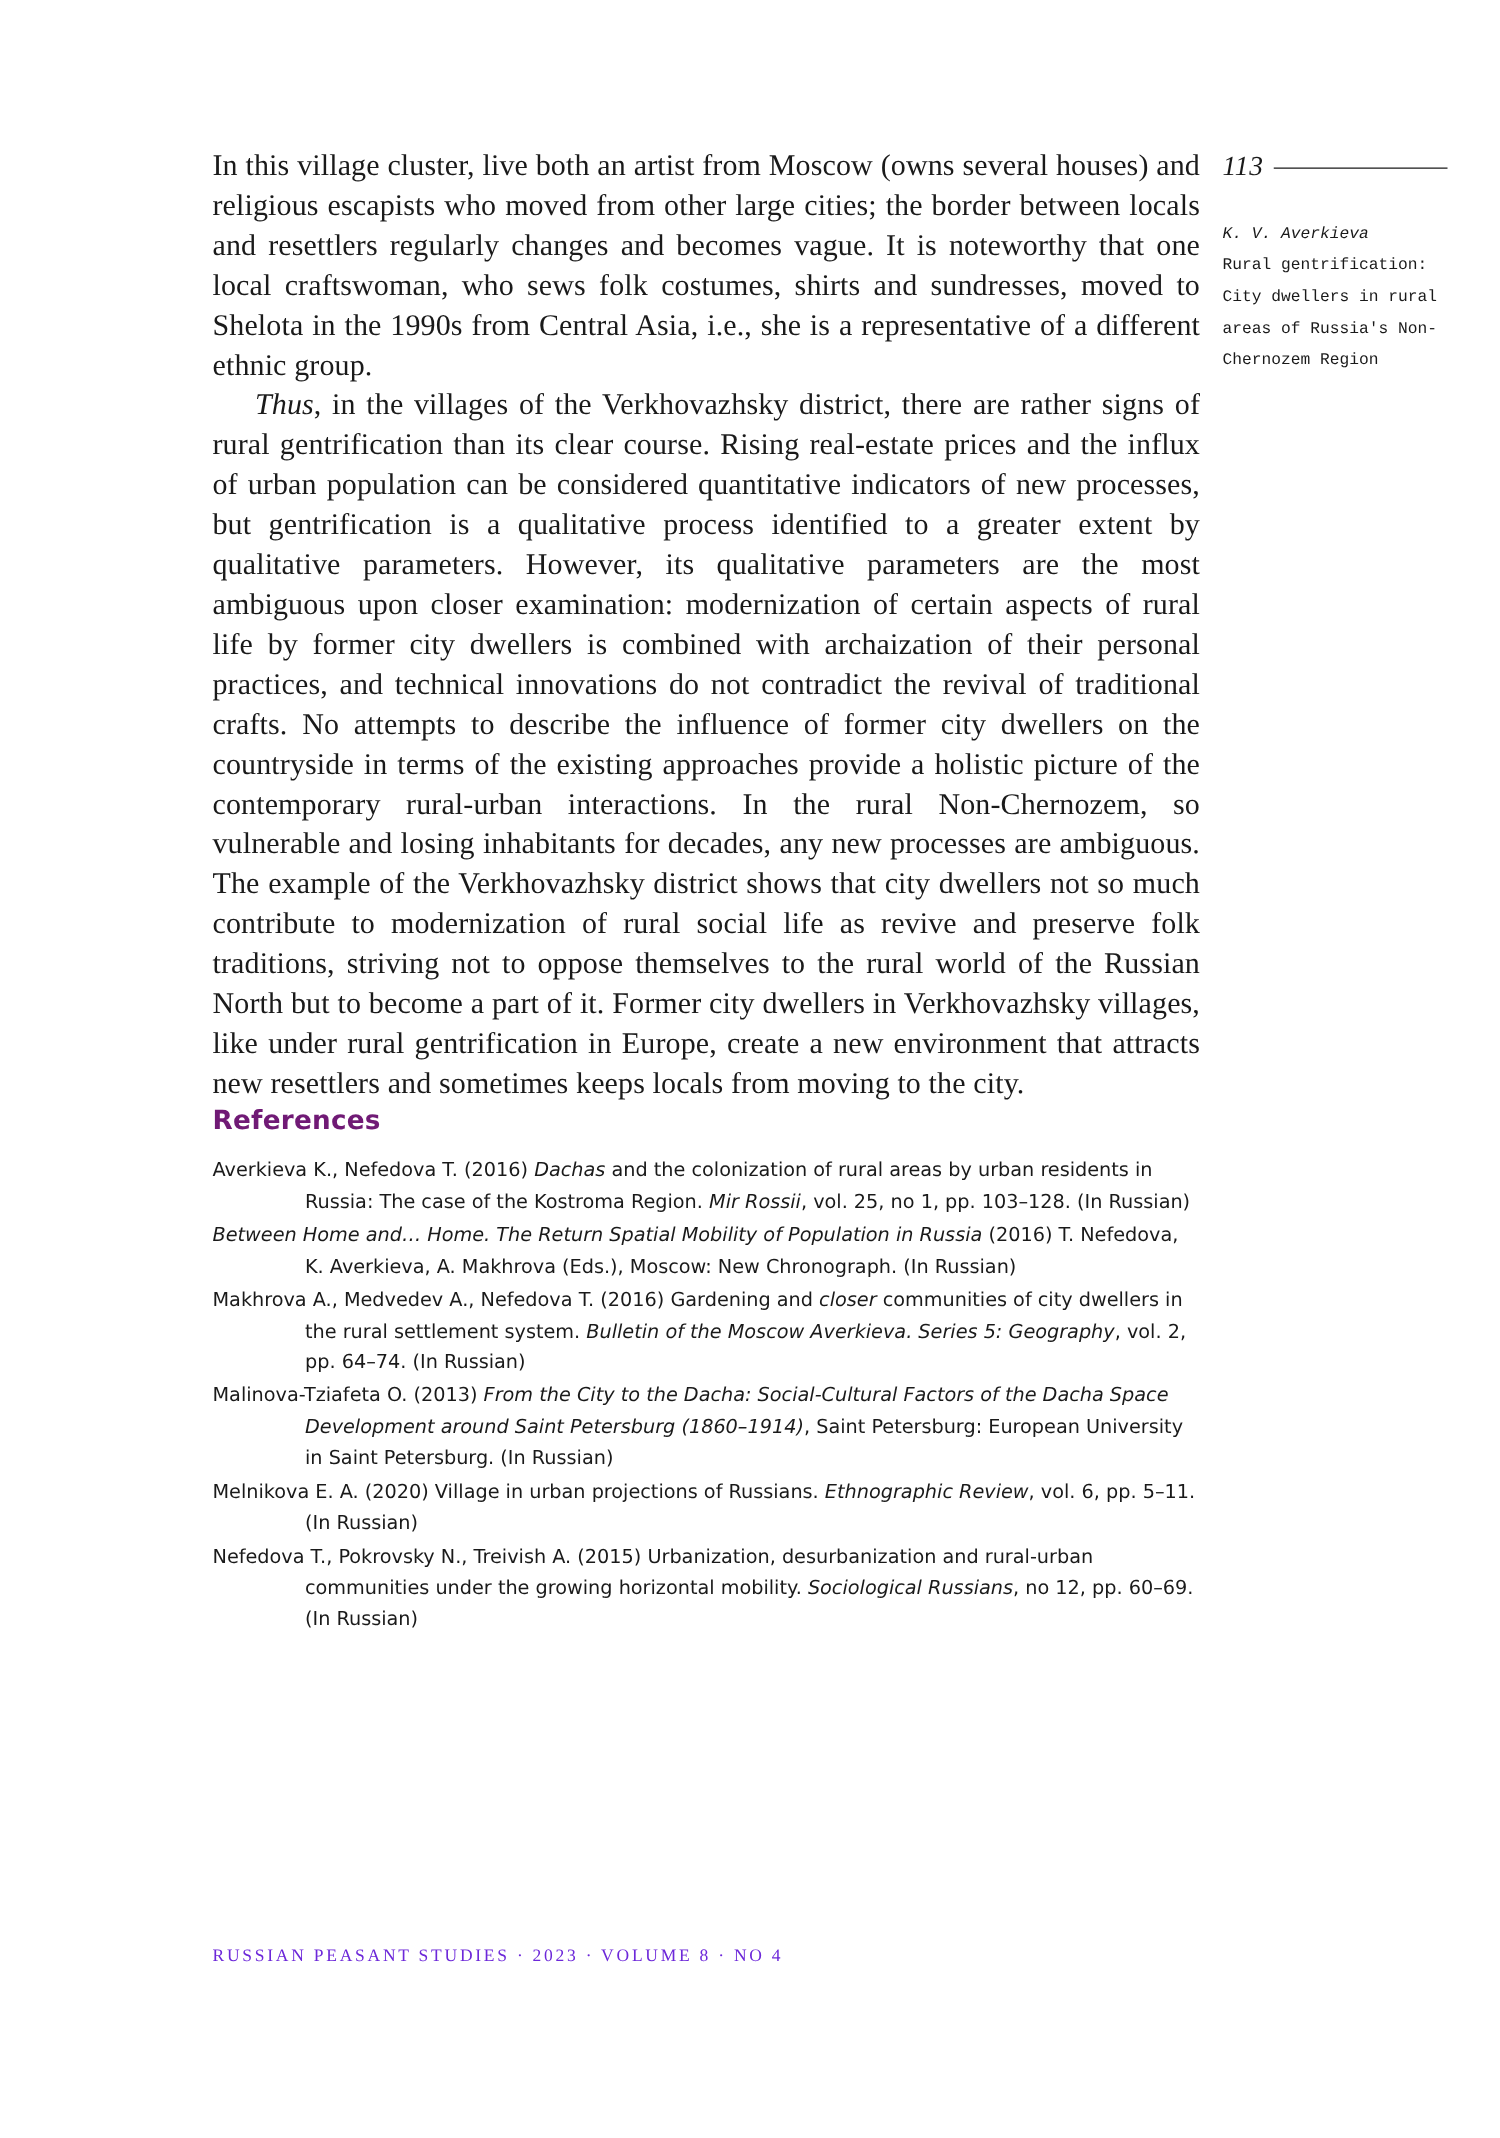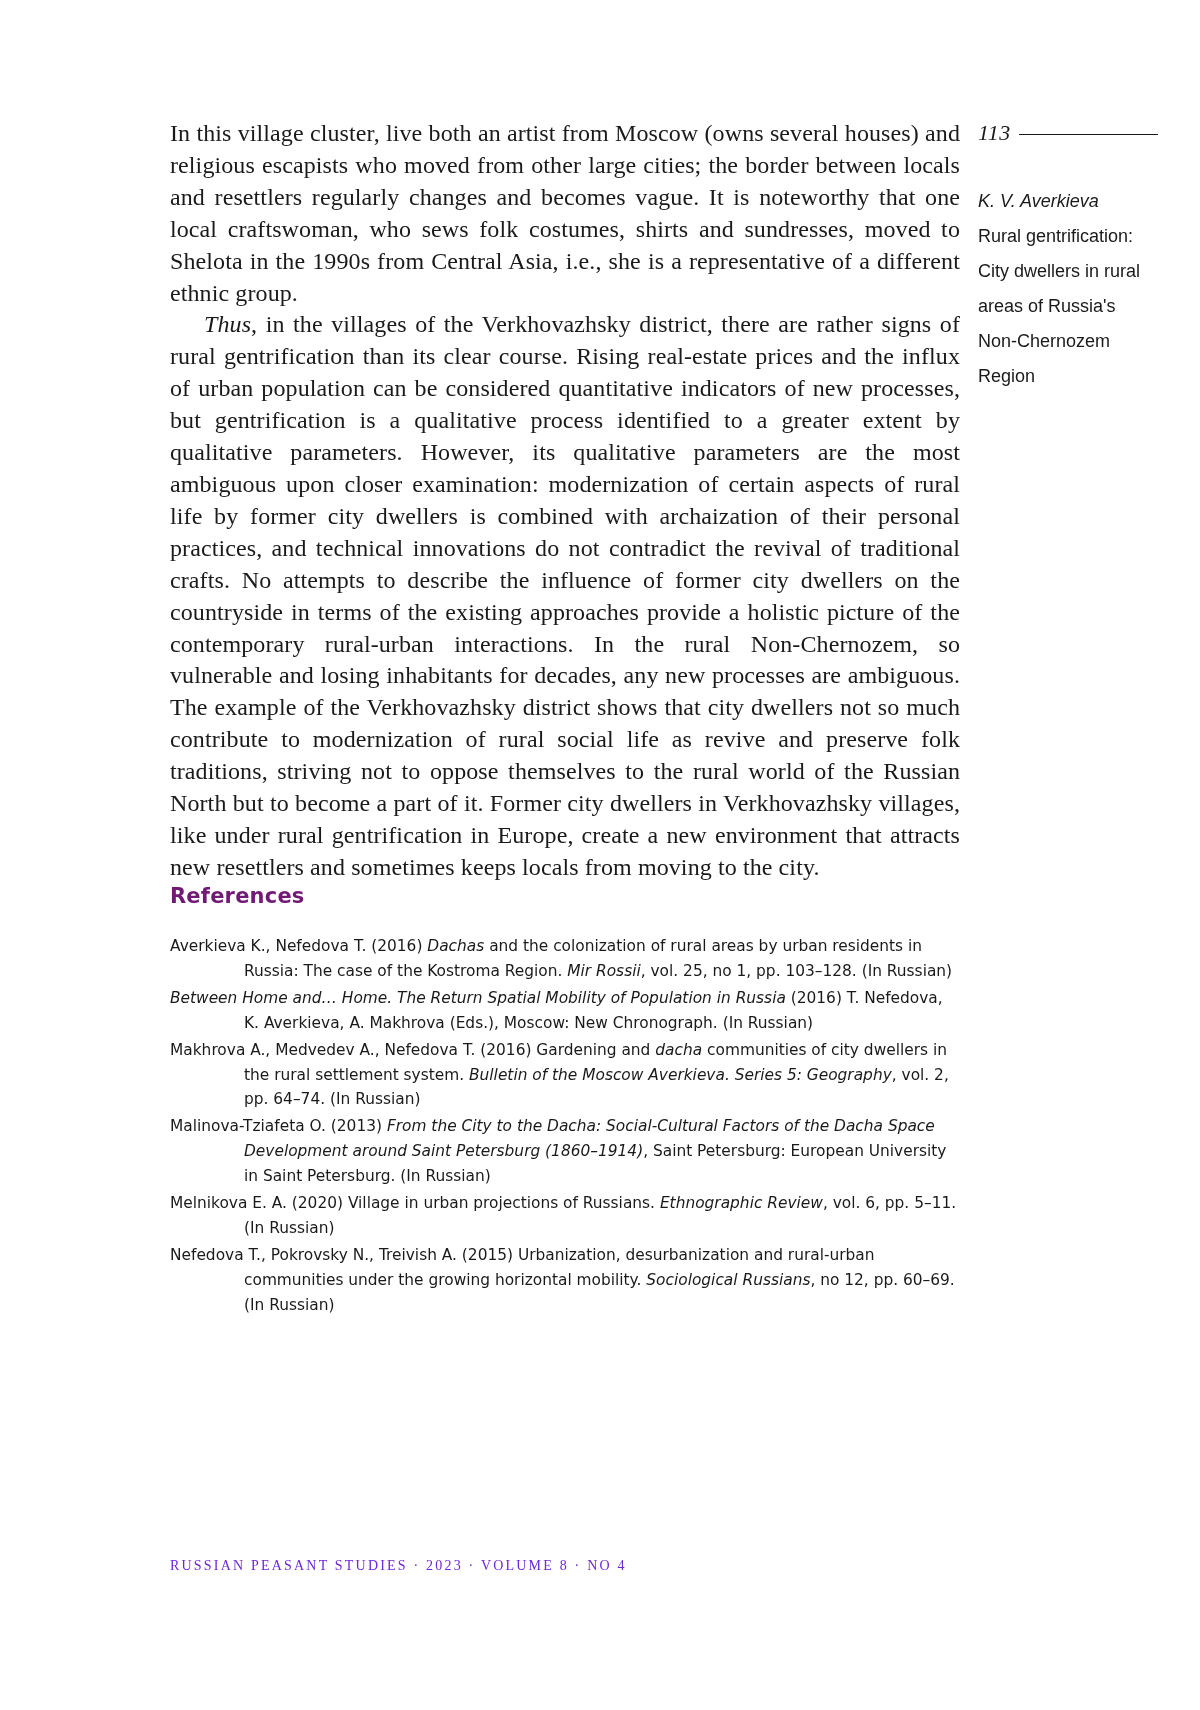--- a/index.html
+++ b/index.html
@@ -45,9 +45,9 @@
     margin-top: 3px;
   }
   .running-head {
-    margin-top: 38px;
-    font-family: Liberation Sans, sans-serif;
-    font-size: 18px;
+    margin-top: 28px;
+    font-family: Liberation Mono, monospace;
+    font-size: 13px;
     line-height: 1.95;
     color: #1a1a1a;
   }

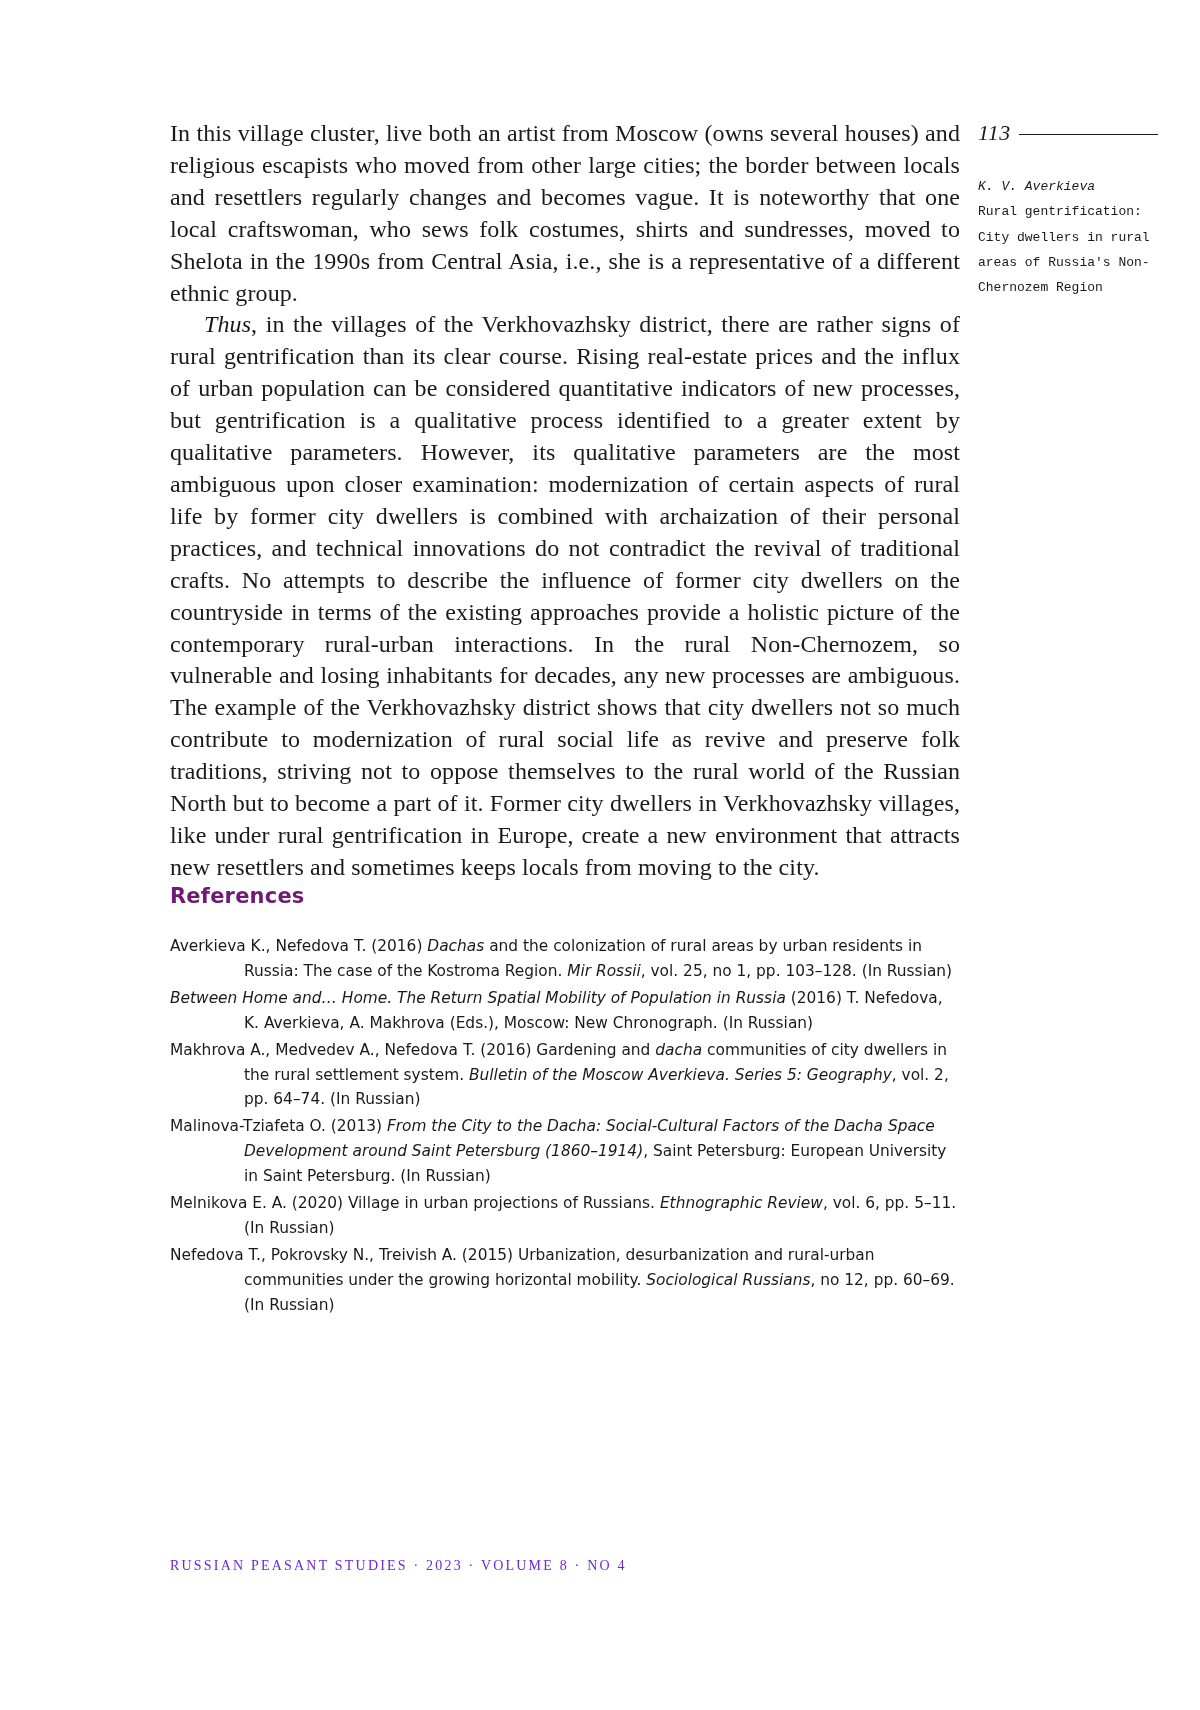--- a/index.html
+++ b/index.html
@@ -89,7 +89,7 @@
     color: #701a75;
   }
   .refs-list {
-    margin-top: 26px;
+    margin-top: 16px;
   }
   .ref-item {
     font-family: "DejaVu Sans", sans-serif;

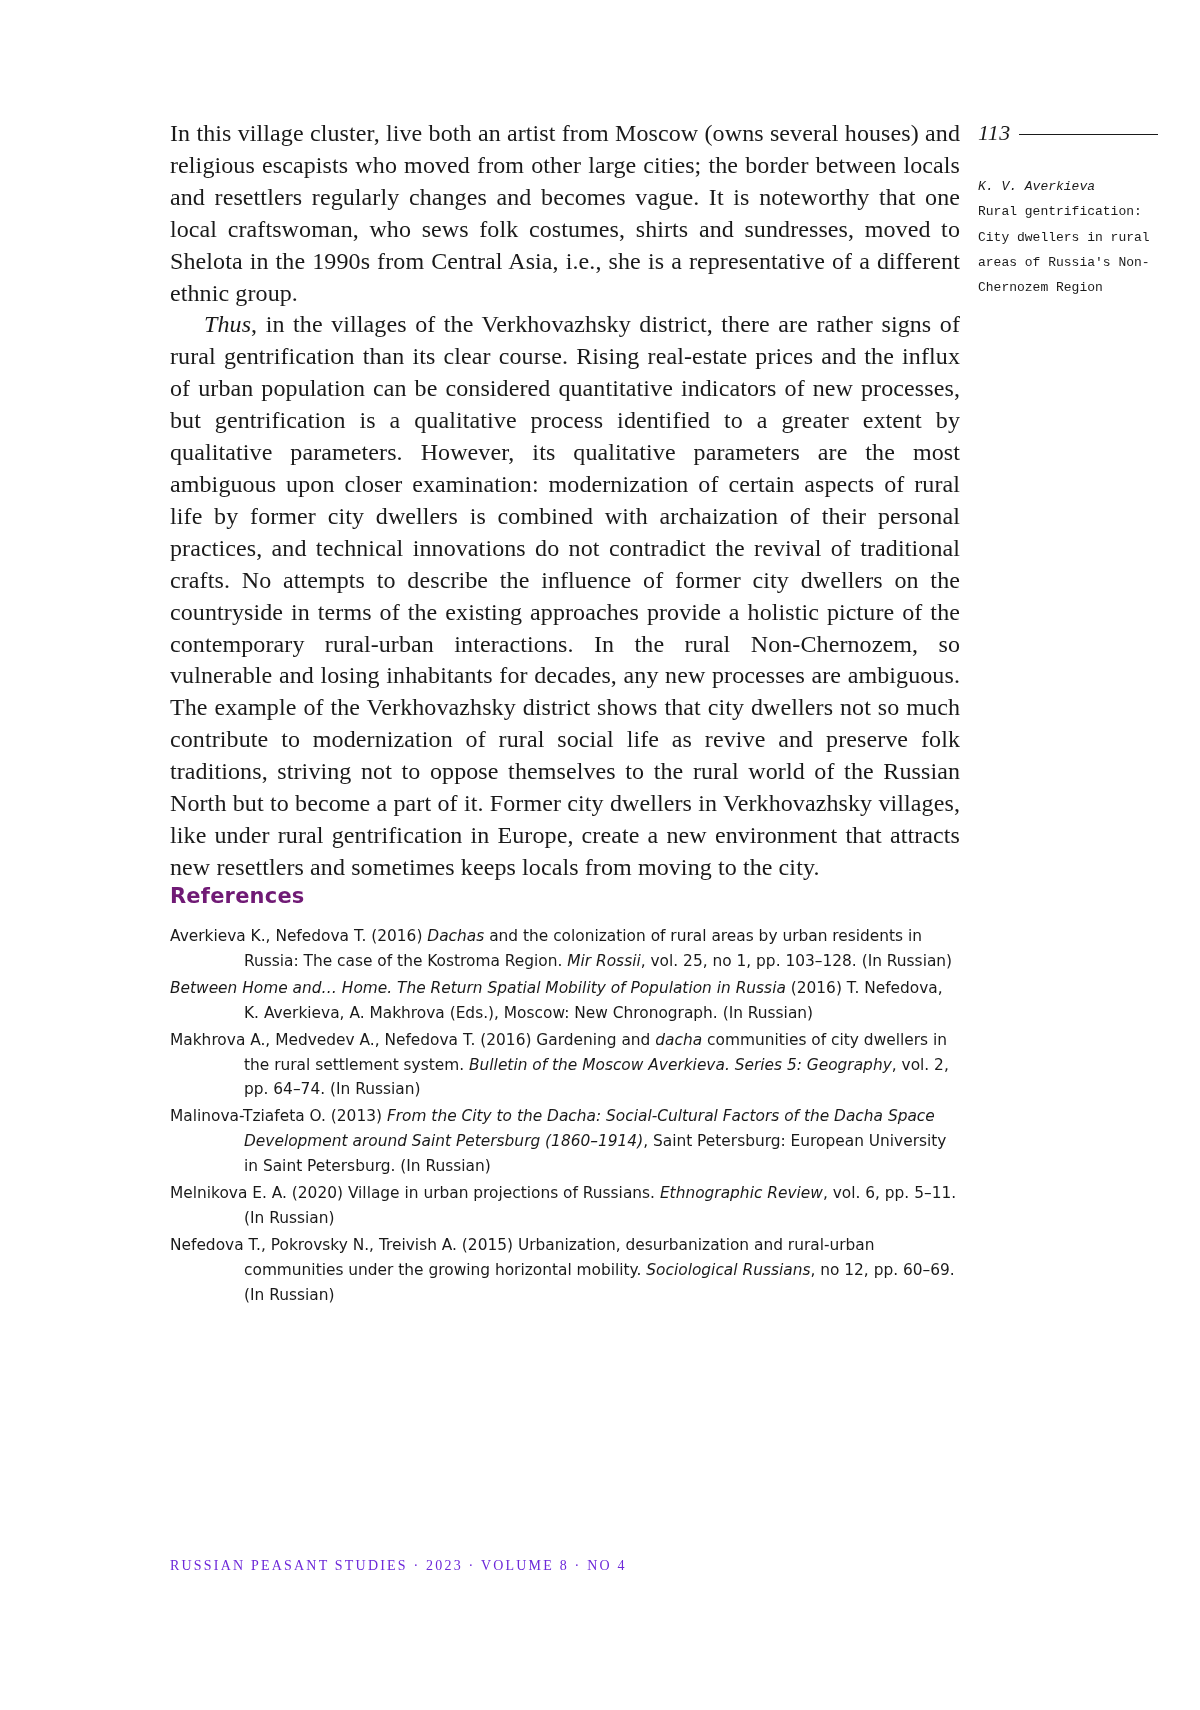--- a/index.html
+++ b/index.html
@@ -142,7 +142,7 @@
     <div class="refs-list" id="refs-list">
         <div class="ref-item"><span>Averkieva K., Nefedova T. (2016) </span><span class="ital">Dachas</span><span> and the colonization of rural areas by urban residents in Russia: The case of the Kostroma Region. </span><span class="ital">Mir Rossii</span><span>, vol. 25, no 1, pp. 103–128. (In Russian)</span></div>
         <div class="ref-item"><span class="ital">Between Home and… Home. The Return Spatial Mobility of Population in Russia</span><span> (2016) T. Nefedova, K. Averkieva, A. Makhrova (Eds.), Moscow: New Chronograph. (In Russian)</span></div>
-        <div class="ref-item"><span>Makhrova A., Medvedev A., Nefedova T. (2016) Gardening and </span><span class="ital">dacha</span><span> communities of city dwellers in the rural settlement system. </span><span class="ital">Bulletin of the Moscow Averkieva. Series 5: Geography</span><span>, vol. 2, pp. 64–74. (In Russian)</span></div>
+        <div class="ref-item"><span>Makhrova A., Medvedev A., Nefedova T. (2016) Gardening and </span><span class="ital">closer</span><span> communities of city dwellers in the rural settlement system. </span><span class="ital">Bulletin of the Moscow Averkieva. Series 5: Geography</span><span>, vol. 2, pp. 64–74. (In Russian)</span></div>
         <div class="ref-item"><span>Malinova-Tziafeta O. (2013) </span><span class="ital">From the City to the Dacha: Social-Cultural Factors of the Dacha Space Development around Saint Petersburg (1860–1914)</span><span>, Saint Petersburg: European University in Saint Petersburg. (In Russian)</span></div>
         <div class="ref-item"><span>Melnikova E. A. (2020) Village in urban projections of Russians. </span><span class="ital">Ethnographic Review</span><span>, vol. 6, pp. 5–11. (In Russian)</span></div>
         <div class="ref-item"><span>Nefedova T., Pokrovsky N., Treivish A. (2015) Urbanization, desurbanization and rural-urban communities under the growing horizontal mobility. </span><span class="ital">Sociological Russians</span><span>, no 12, pp. 60–69. (In Russian)</span></div>

